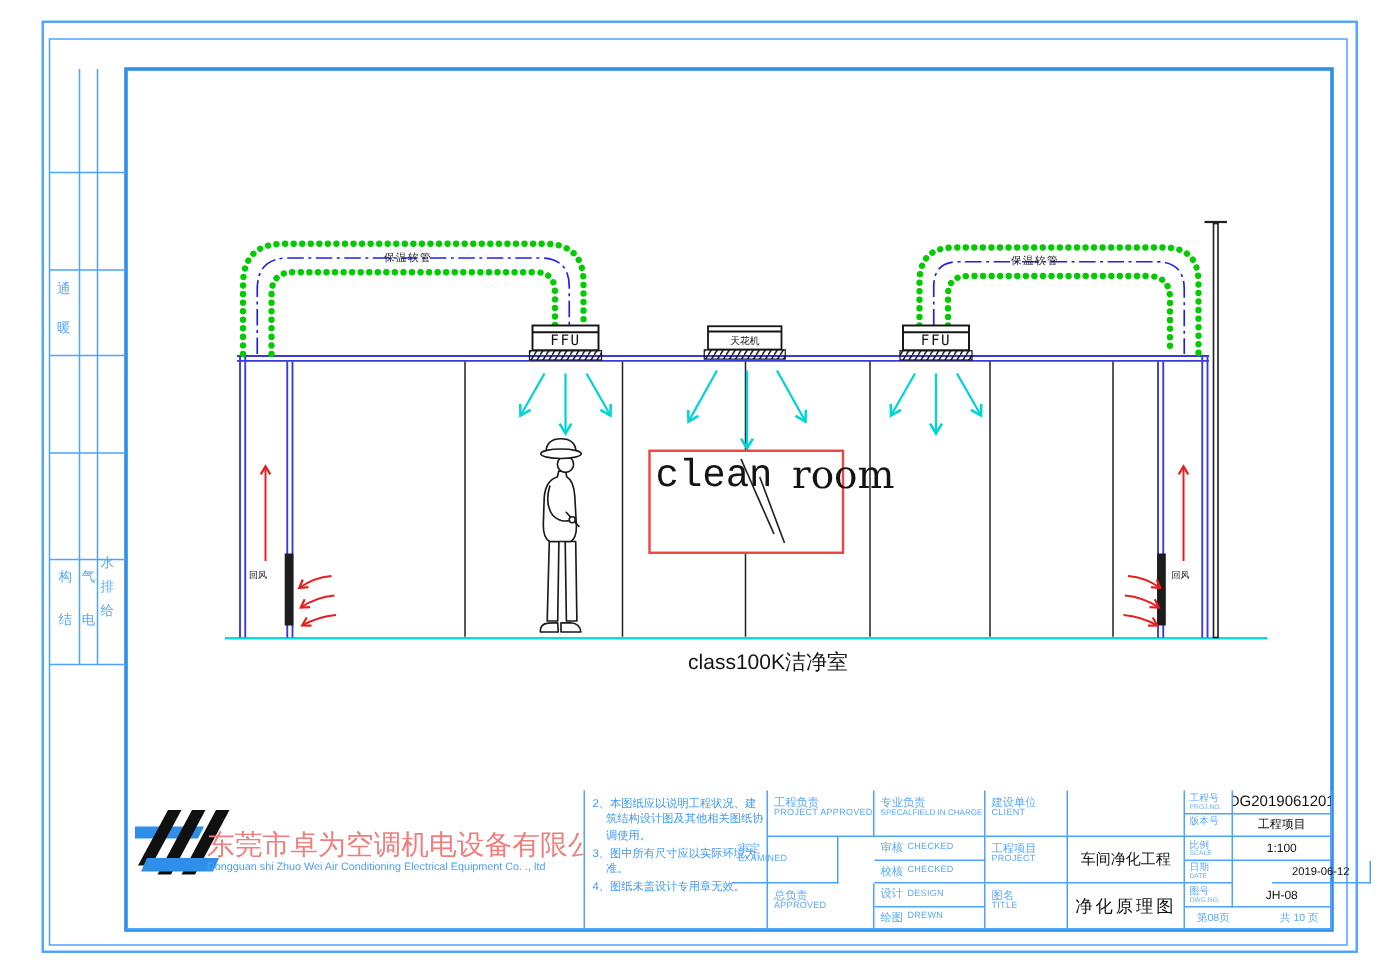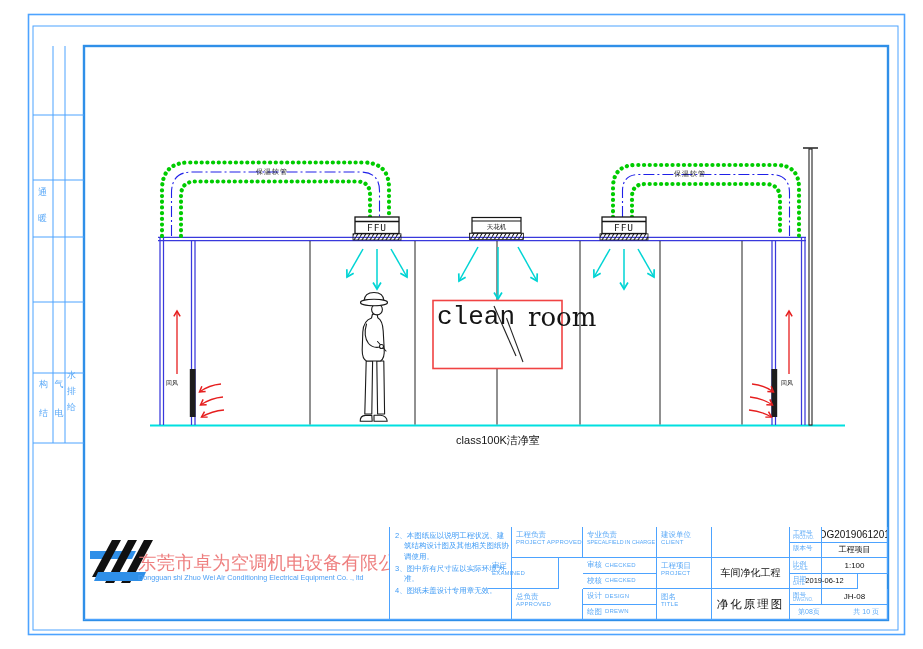--- a/index.html
+++ b/index.html
@@ -176,7 +176,7 @@
   <div class="lab" style="left:437px;top:302px;font-family:Liberation Mono, monospace;font-size:26px">clean</div>
   <div class="lab" style="left:528px;top:302px;font-family:'DejaVu Serif',serif;font-size:26px">room</div>
 
-  <div class="lab" style="left:417px;top:433px;width:162px;text-align:center;font-size:11px">class100K洁净室</div>
+  <div class="lab" style="left:431px;top:433px;width:162px;text-align:center;font-size:14px">class100K洁净室</div>
 
   <div class="tcell" style="left:84px;top:527px;width:306px;height:93px;padding:0">
     <svg class="abs" style="left:6px;top:10px" width="86" height="52" viewBox="0 0 86 52">

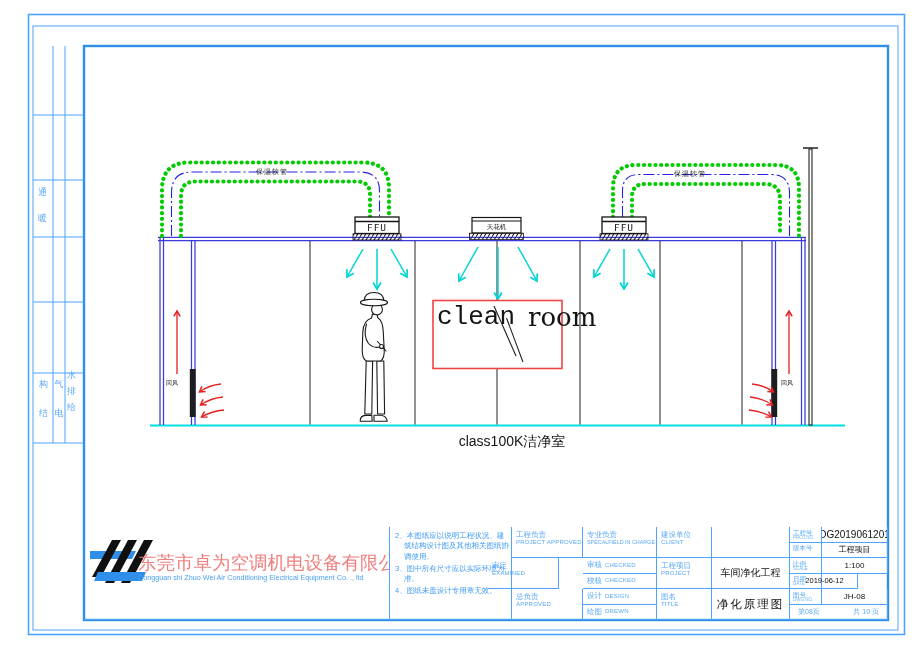--- a/index.html
+++ b/index.html
@@ -269,7 +269,7 @@
     <div class="icn">日期</div>
     <div class="isub">DATE</div>
   </div>
-  <div class="tcell valcell" style="left:792px;top:573.5px;width:66px;height:15.5px;font-size:7.5px">2019-06-12</div>
+  <div class="tcell valcell" style="left:848px;top:573.5px;width:66px;height:15.5px;font-size:7.5px">2019-06-12</div>
 
   <div class="tcell lblu" style="left:790px;top:589px;width:32px;height:15.5px;padding:1.5px 0 0 3px">
     <div class="icn">图号</div>

